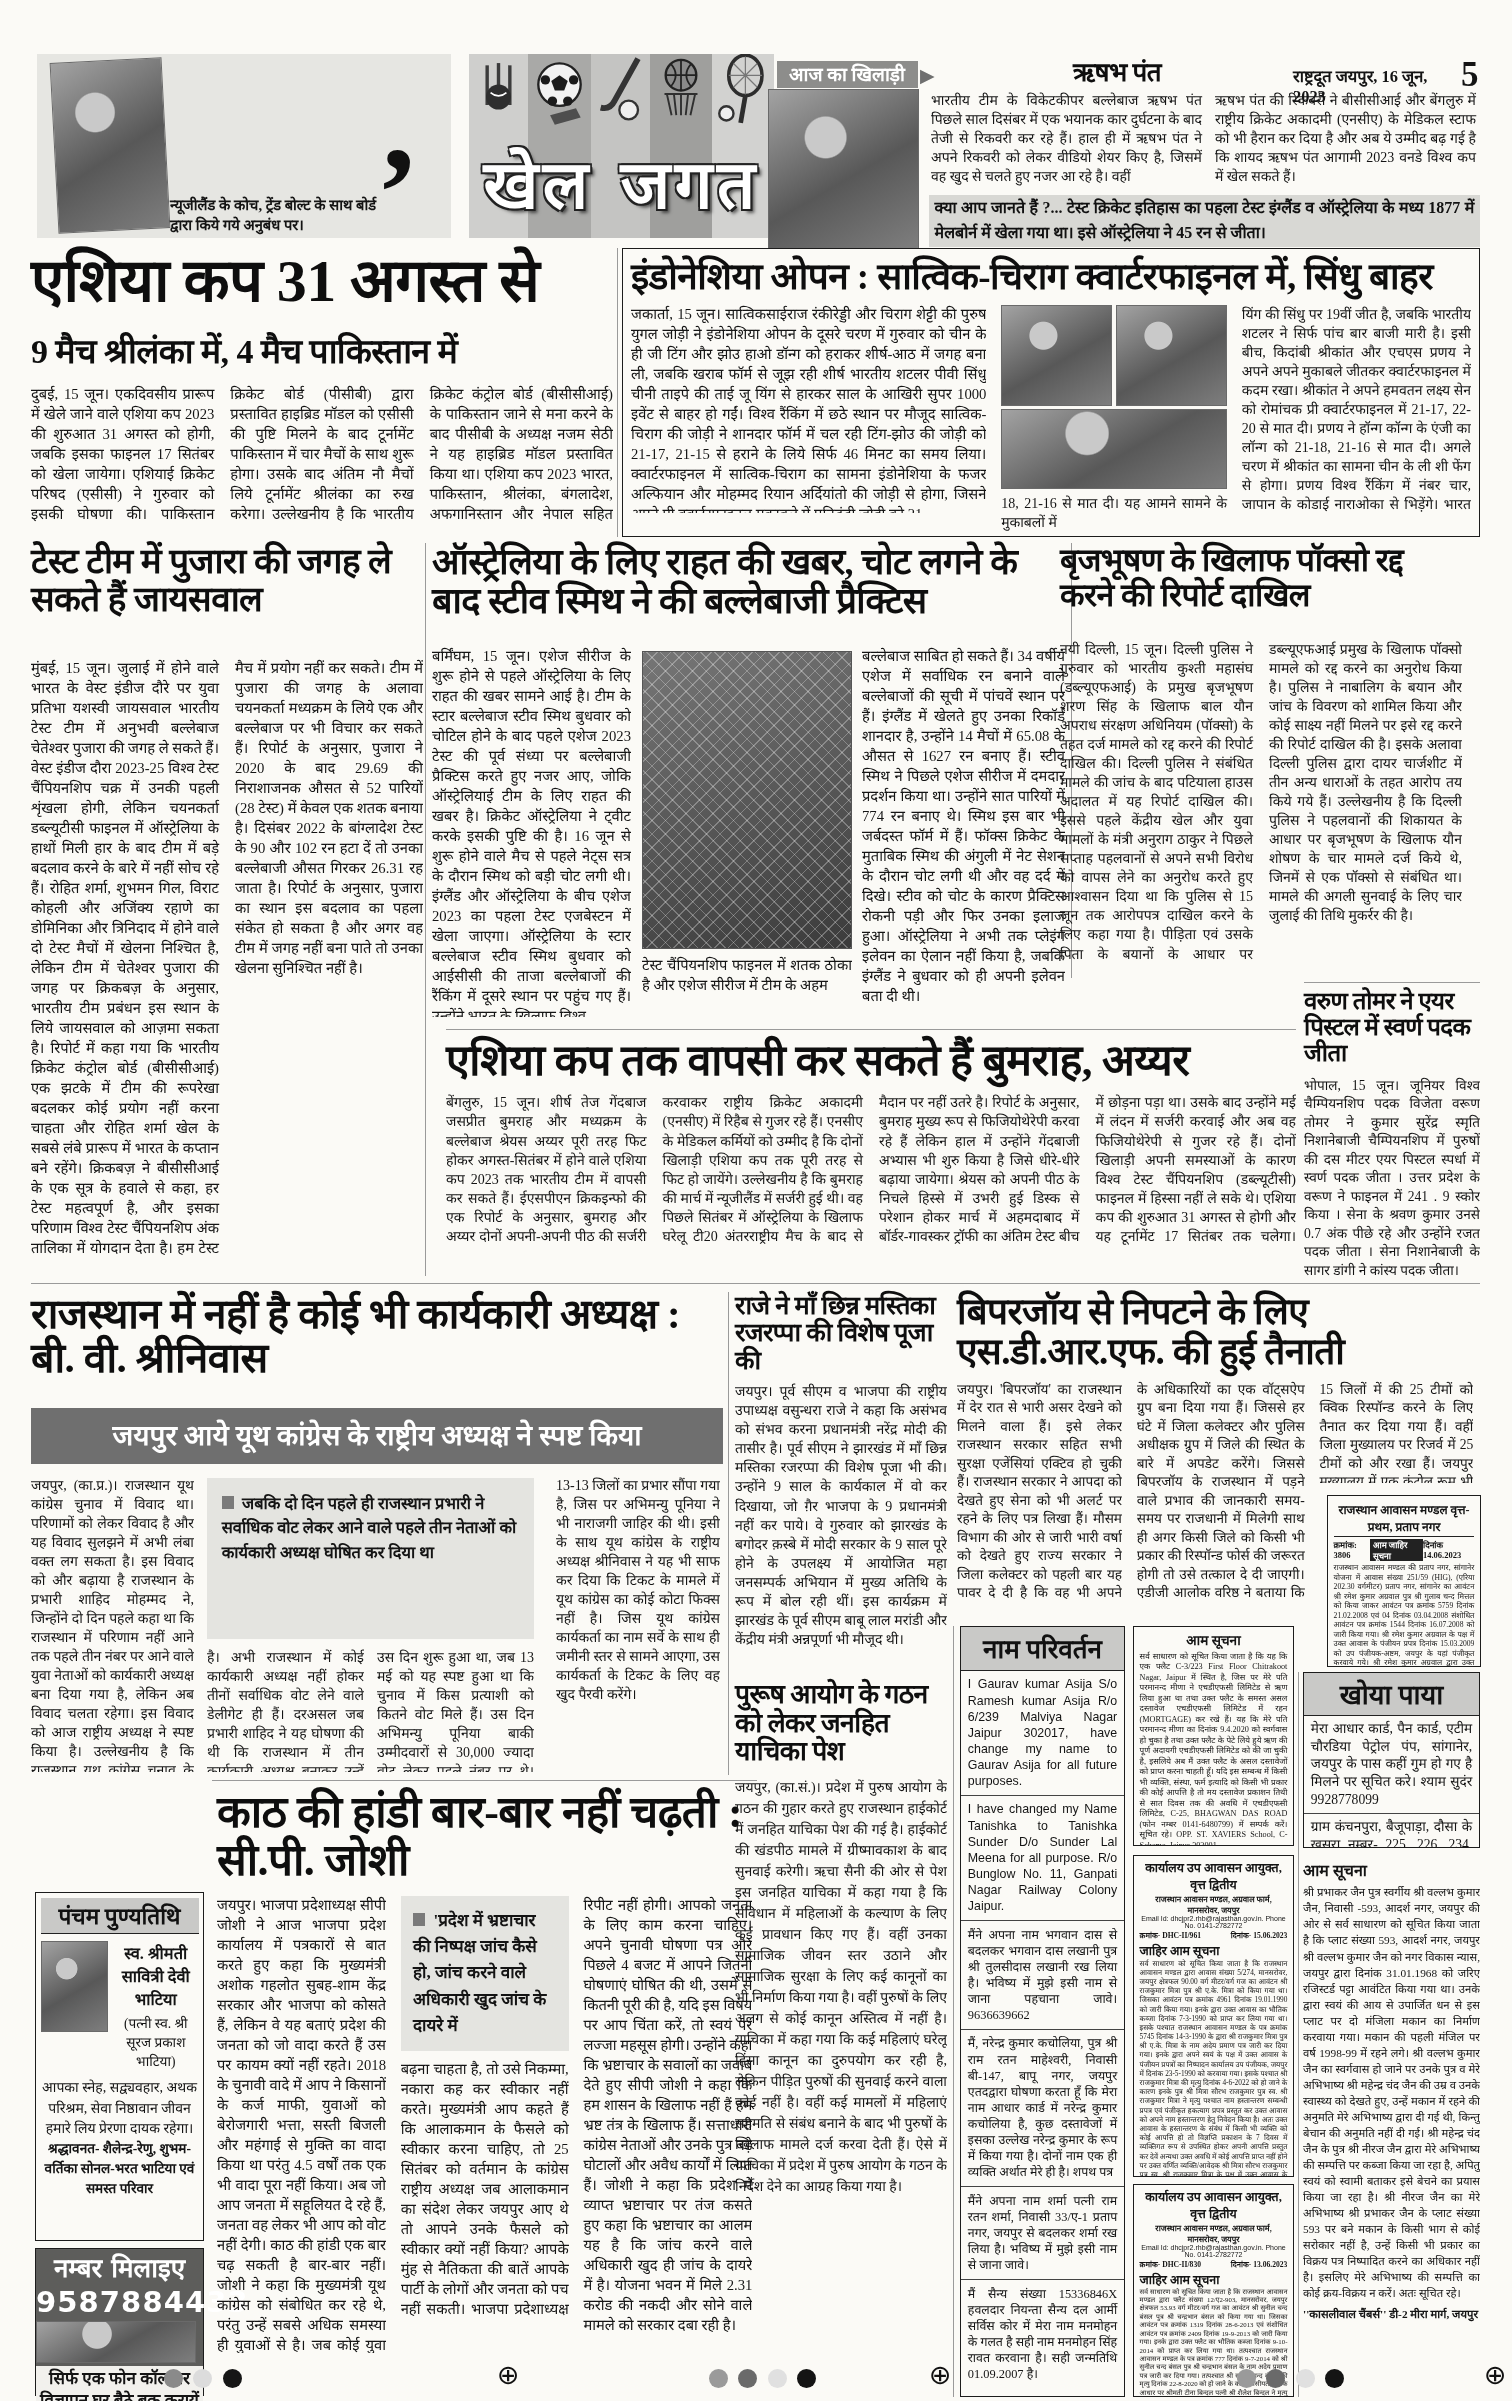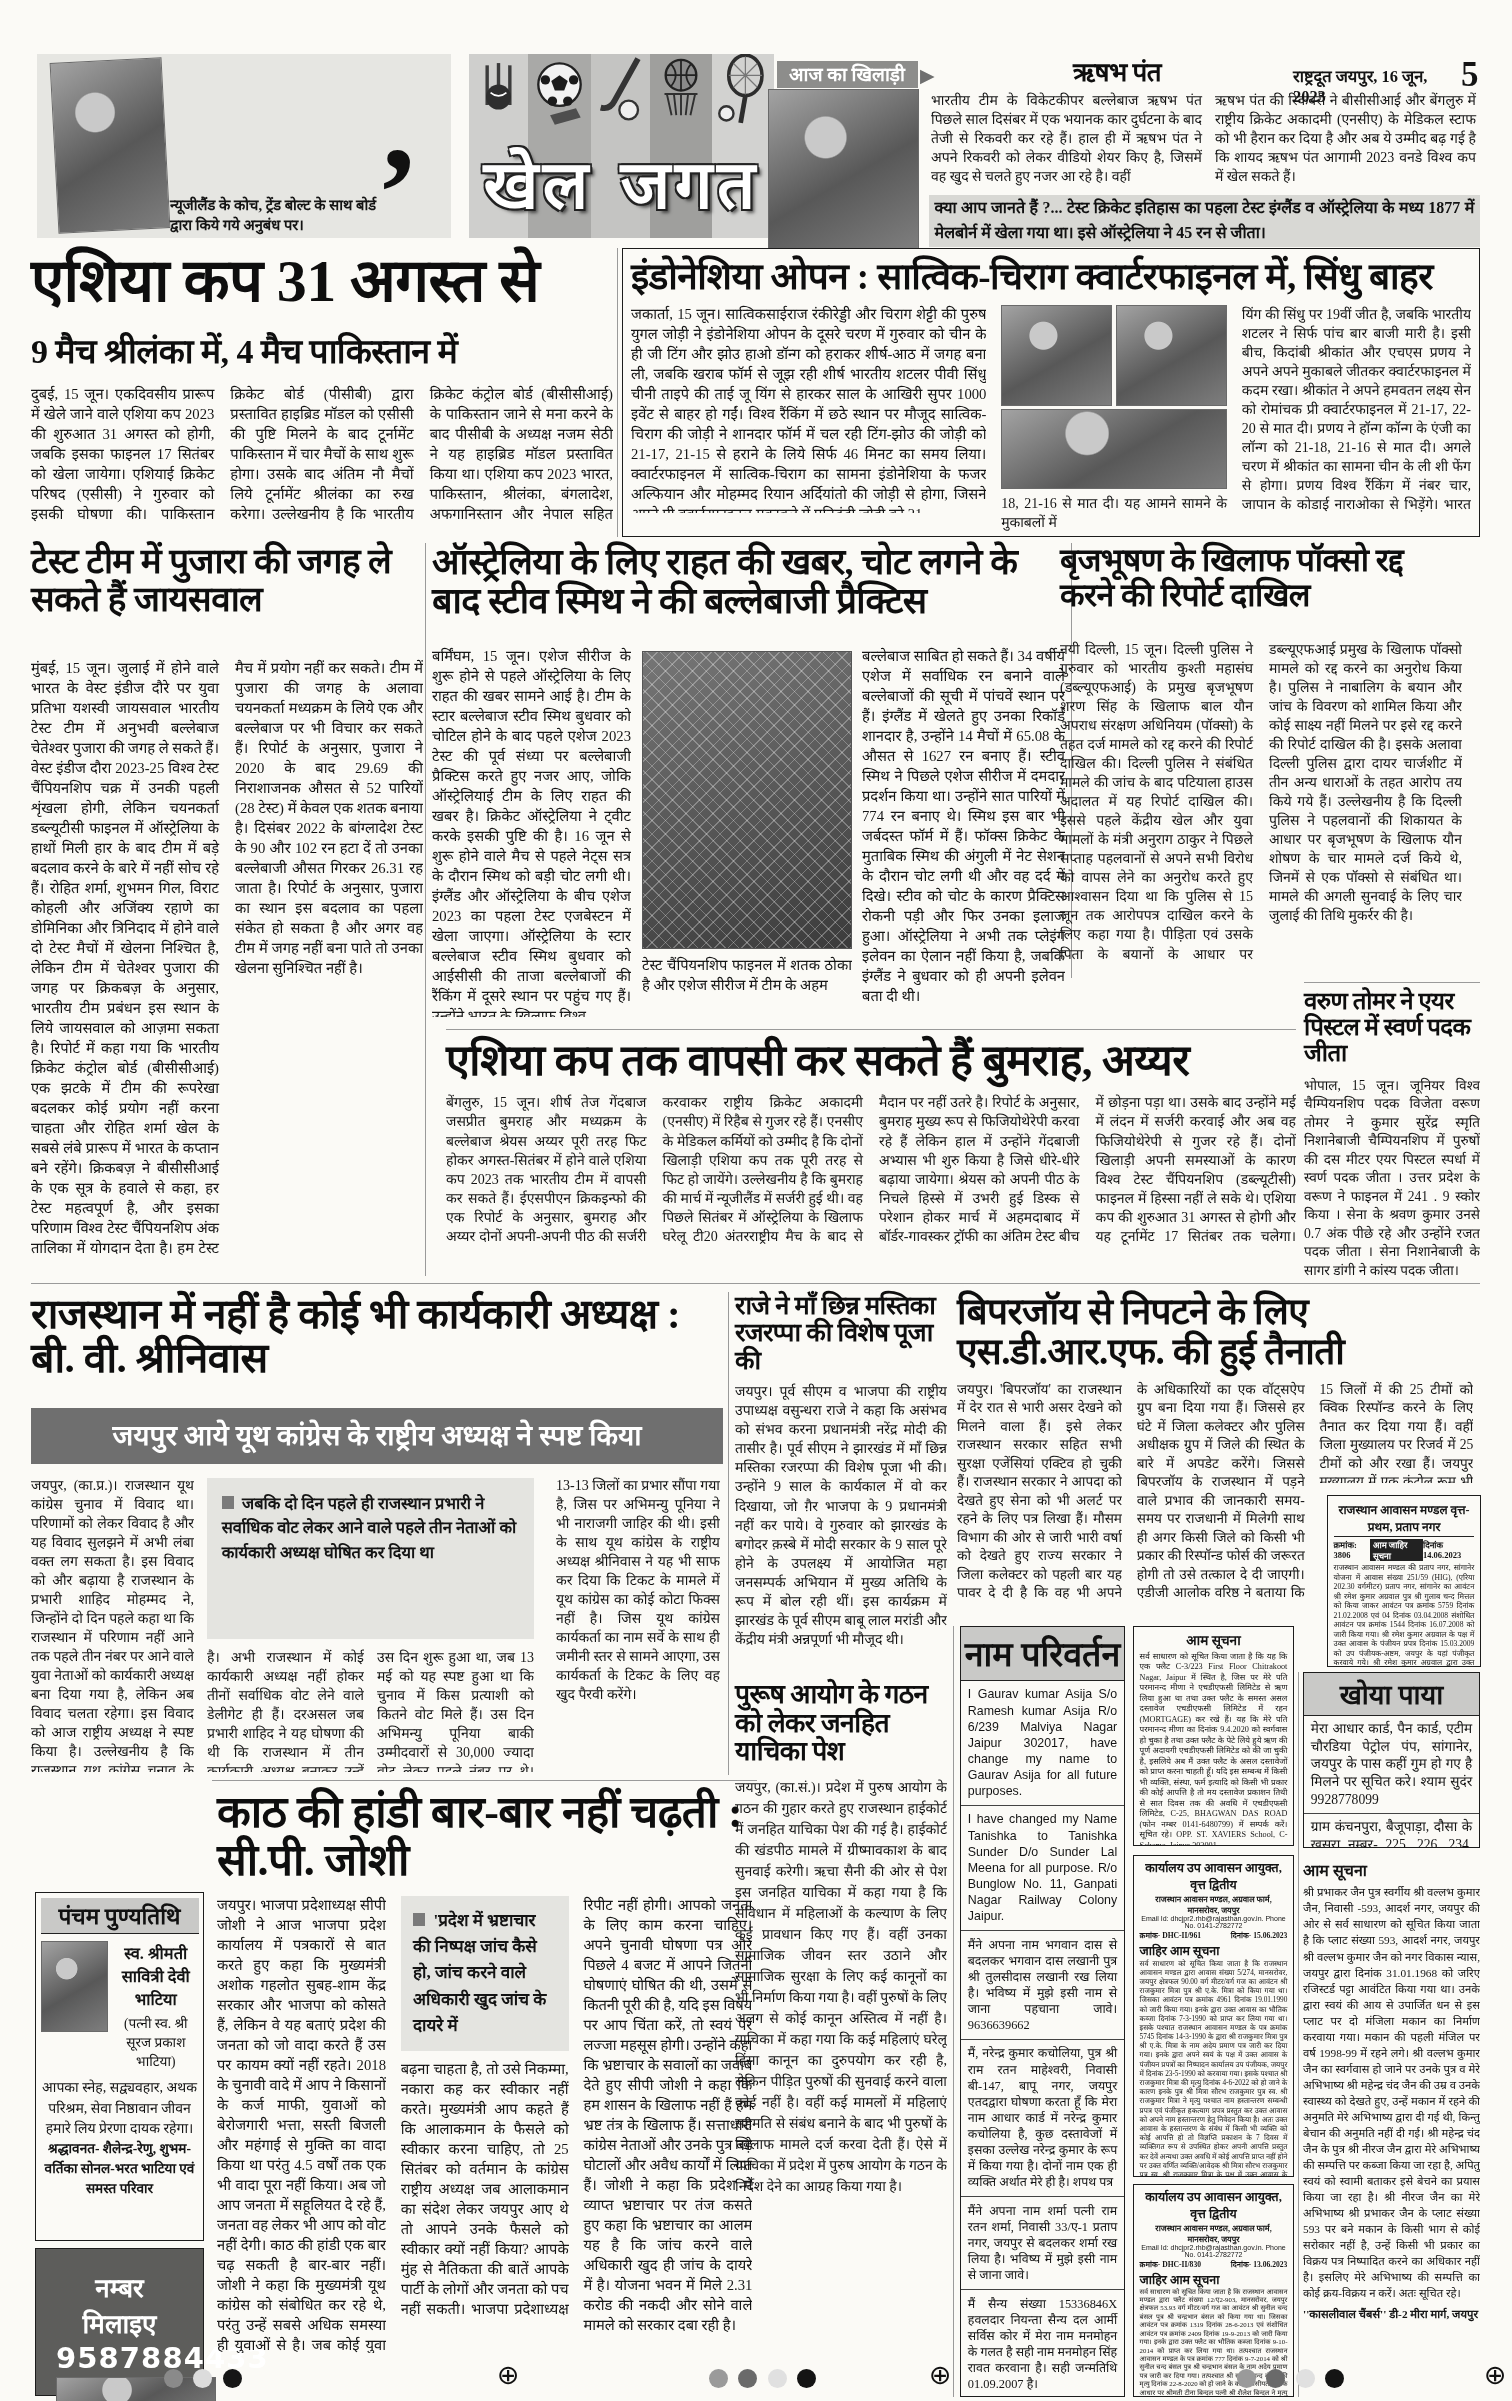--- a/index.html
+++ b/index.html
@@ -253,7 +253,7 @@
   <div class="abs vsep" style="left:953px;top:1626px;height:771px;"></div>
 
   <div class="abs thinbox" style="left:960px;top:1626px;width:165px;height:771px;padding:0;overflow:hidden;">
-    <div class="graylabel" style="font-size:34px;padding:3.4px 0;border-bottom:1.7px solid #222;">नाम परिवर्तन</div>
+    <div class="graylabel" style="font-size:26px;padding:3.4px 0;border-bottom:1.7px solid #222;">नाम परिवर्तन</div>
     <div class="small-text" style="padding:5.6px 6.8px;border-bottom:1.1px solid #444;font-family:'Liberation Sans',sans-serif;font-size:12.4px;">I Gaurav kumar Asija S/o Ramesh kumar Asija R/o 6/239 Malviya Nagar Jaipur 302017, have change my name to Gaurav Asija for all future purposes.</div>
     <div class="small-text" style="padding:5.6px 6.8px;border-bottom:1.1px solid #444;font-family:'Liberation Sans',sans-serif;font-size:12.4px;">I have changed my Name Tanishka to Tanishka Sunder D/o Sunder Lal Meena for all purpose. R/o Bunglow No. 11, Ganpati Nagar Railway Colony Jaipur.</div>
     <div class="small-text" style="padding:5.6px 6.8px;border-bottom:1.1px solid #444;font-size:12.4px;">मैंने अपना नाम भगवान दास से बदलकर भगवान दास लखानी पुत्र श्री तुलसीदास लखानी रख लिया है। भविष्य में मुझे इसी नाम से जाना पहचाना जावे। 9636639662</div>

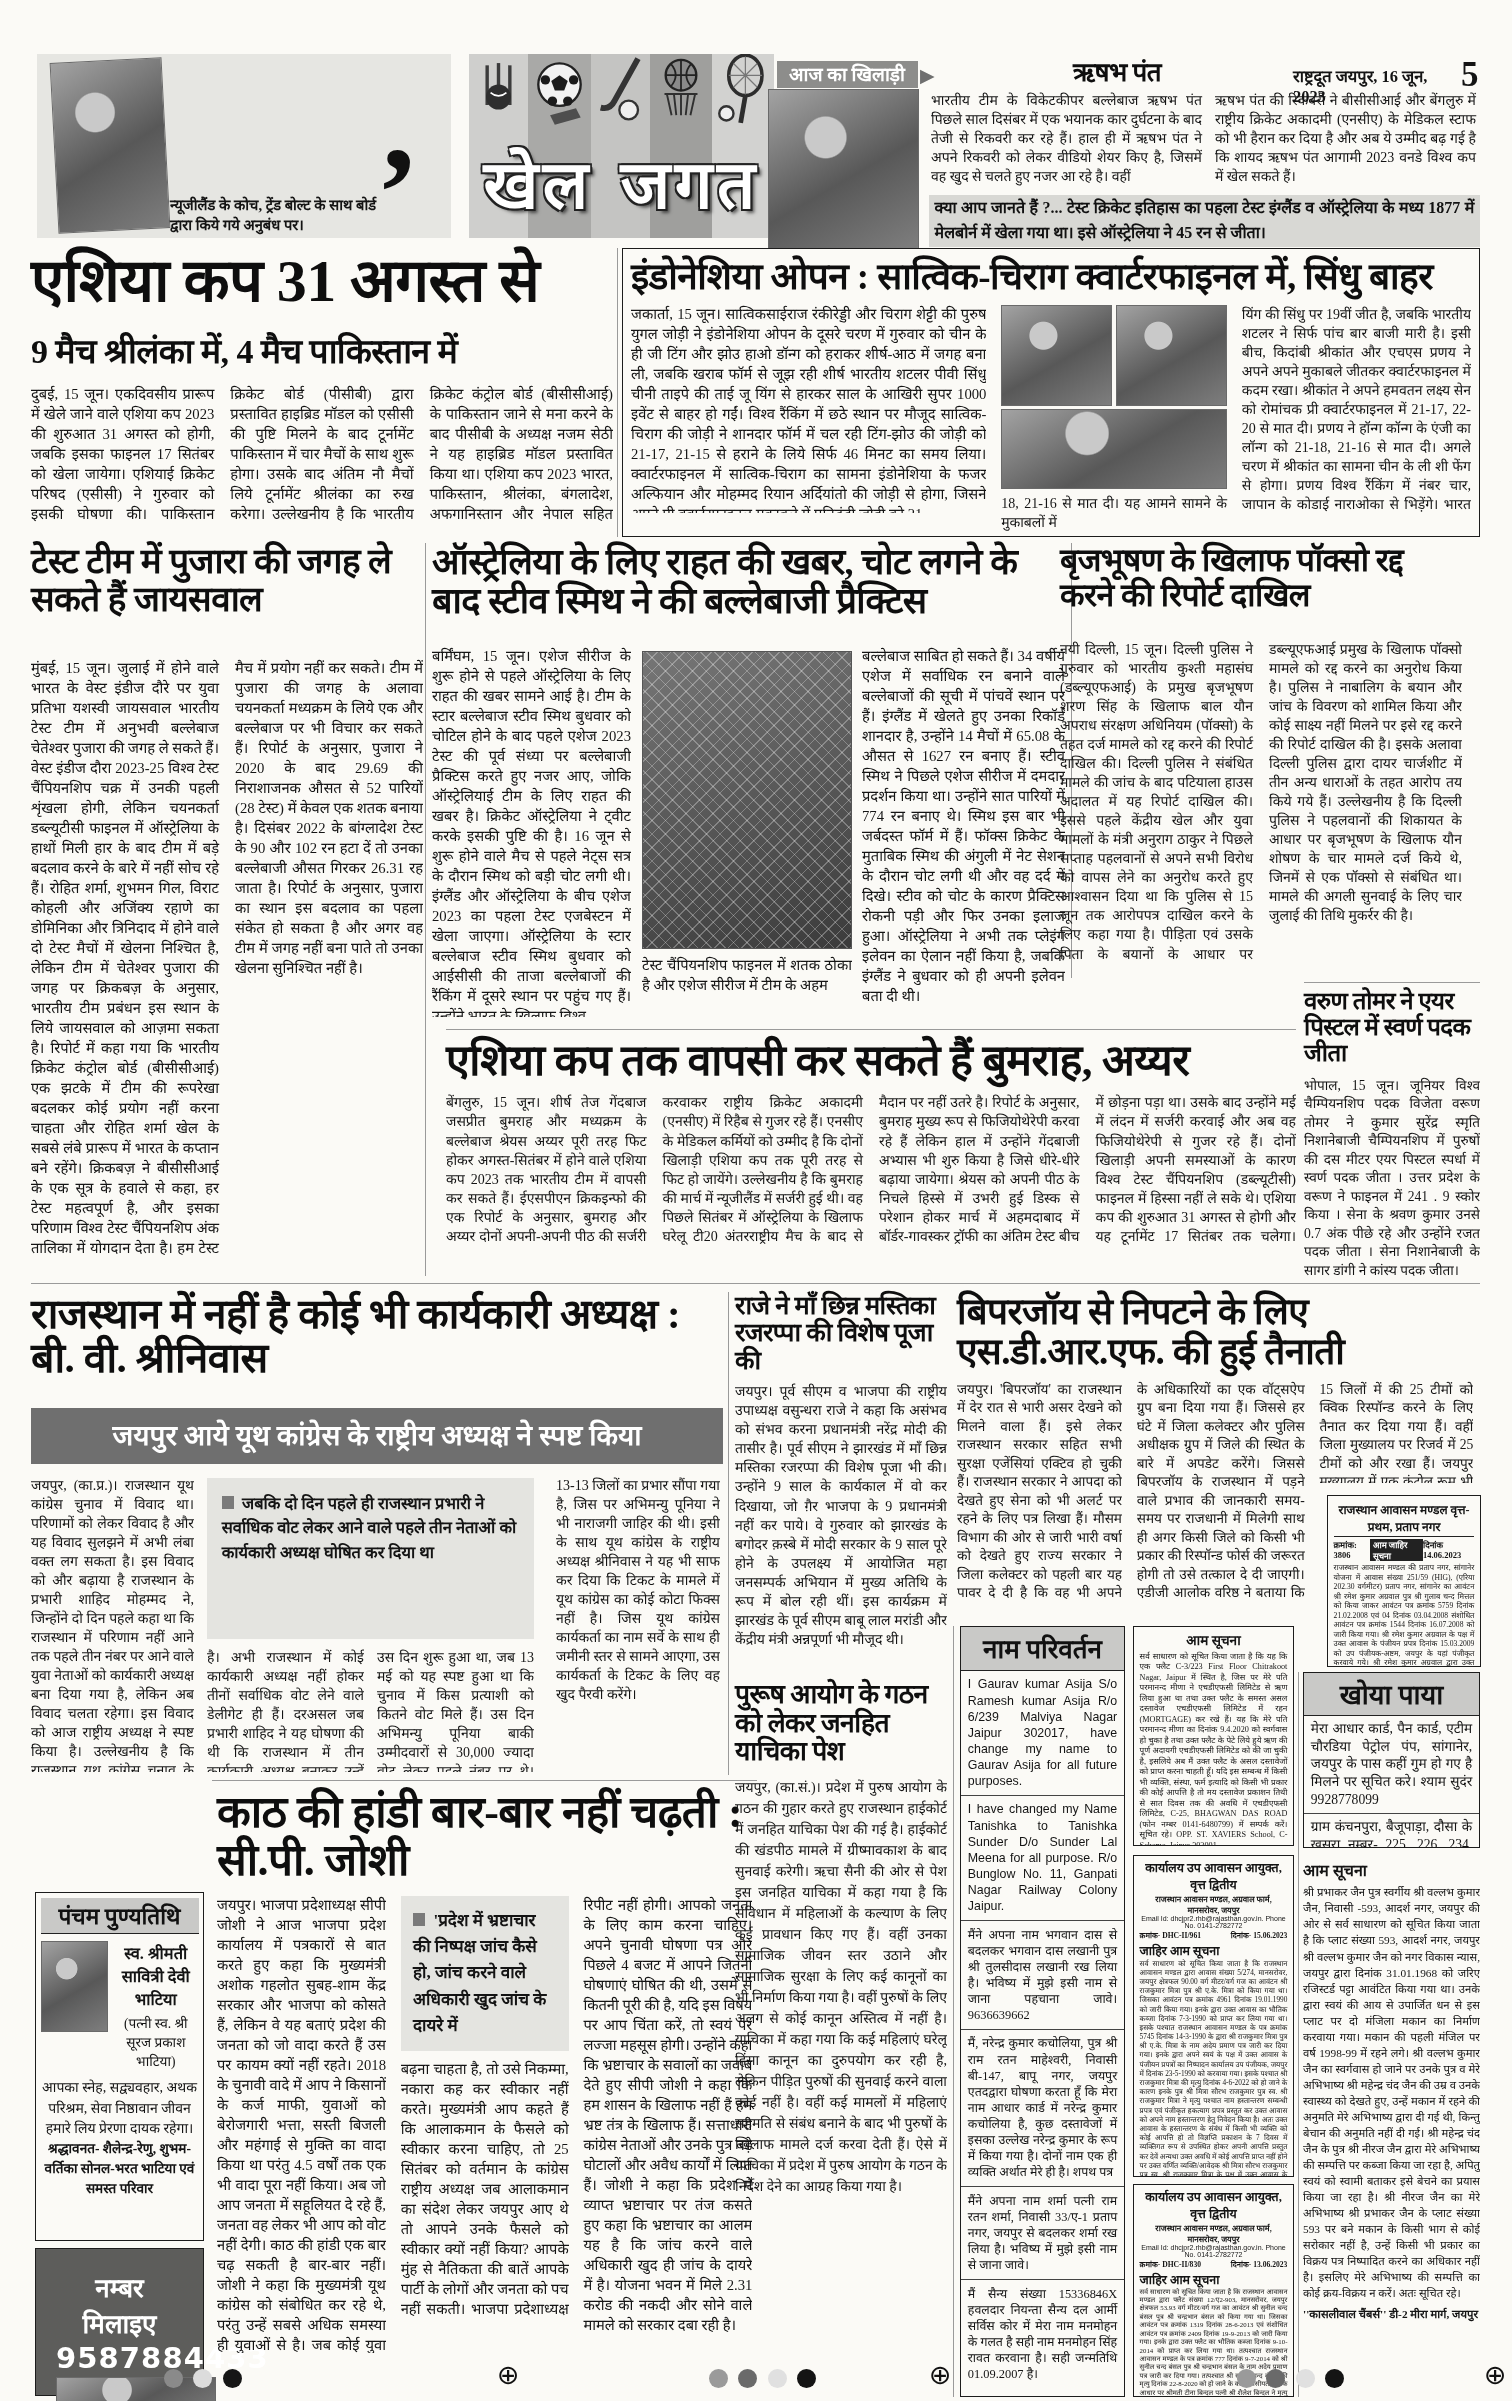--- a/index.html
+++ b/index.html
@@ -223,7 +223,7 @@
     <div style="font-size:13.6px;font-weight:700;text-align:center;line-height:1.45;">श्रद्धावनत- शैलेन्द्र-रेणु, शुभम-वर्तिका सोनल-भरत भाटिया एवं समस्त परिवार</div>
   </div>
 
-  <div class="abs box" style="left:35px;top:2248px;width:169px;height:148px;background:#5d5d5b;padding:20px;">
+  <div class="abs box" style="left:35px;top:2248px;width:169px;height:148px;background:#5d5d5b;padding:0;">
     <div style="color:#fff;font-weight:800;font-size:26px;text-align:center;font-family:'DejaVu Sans',sans-serif;">नम्बर मिलाइए</div>
     <div style="color:#fff;font-weight:800;font-size:29px;text-align:center;letter-spacing:1.1px;font-family:'DejaVu Sans',sans-serif;">9587884433</div>
     <div class="photo" style="width:160px;height:42px;margin-top:2.3px;"></div>

